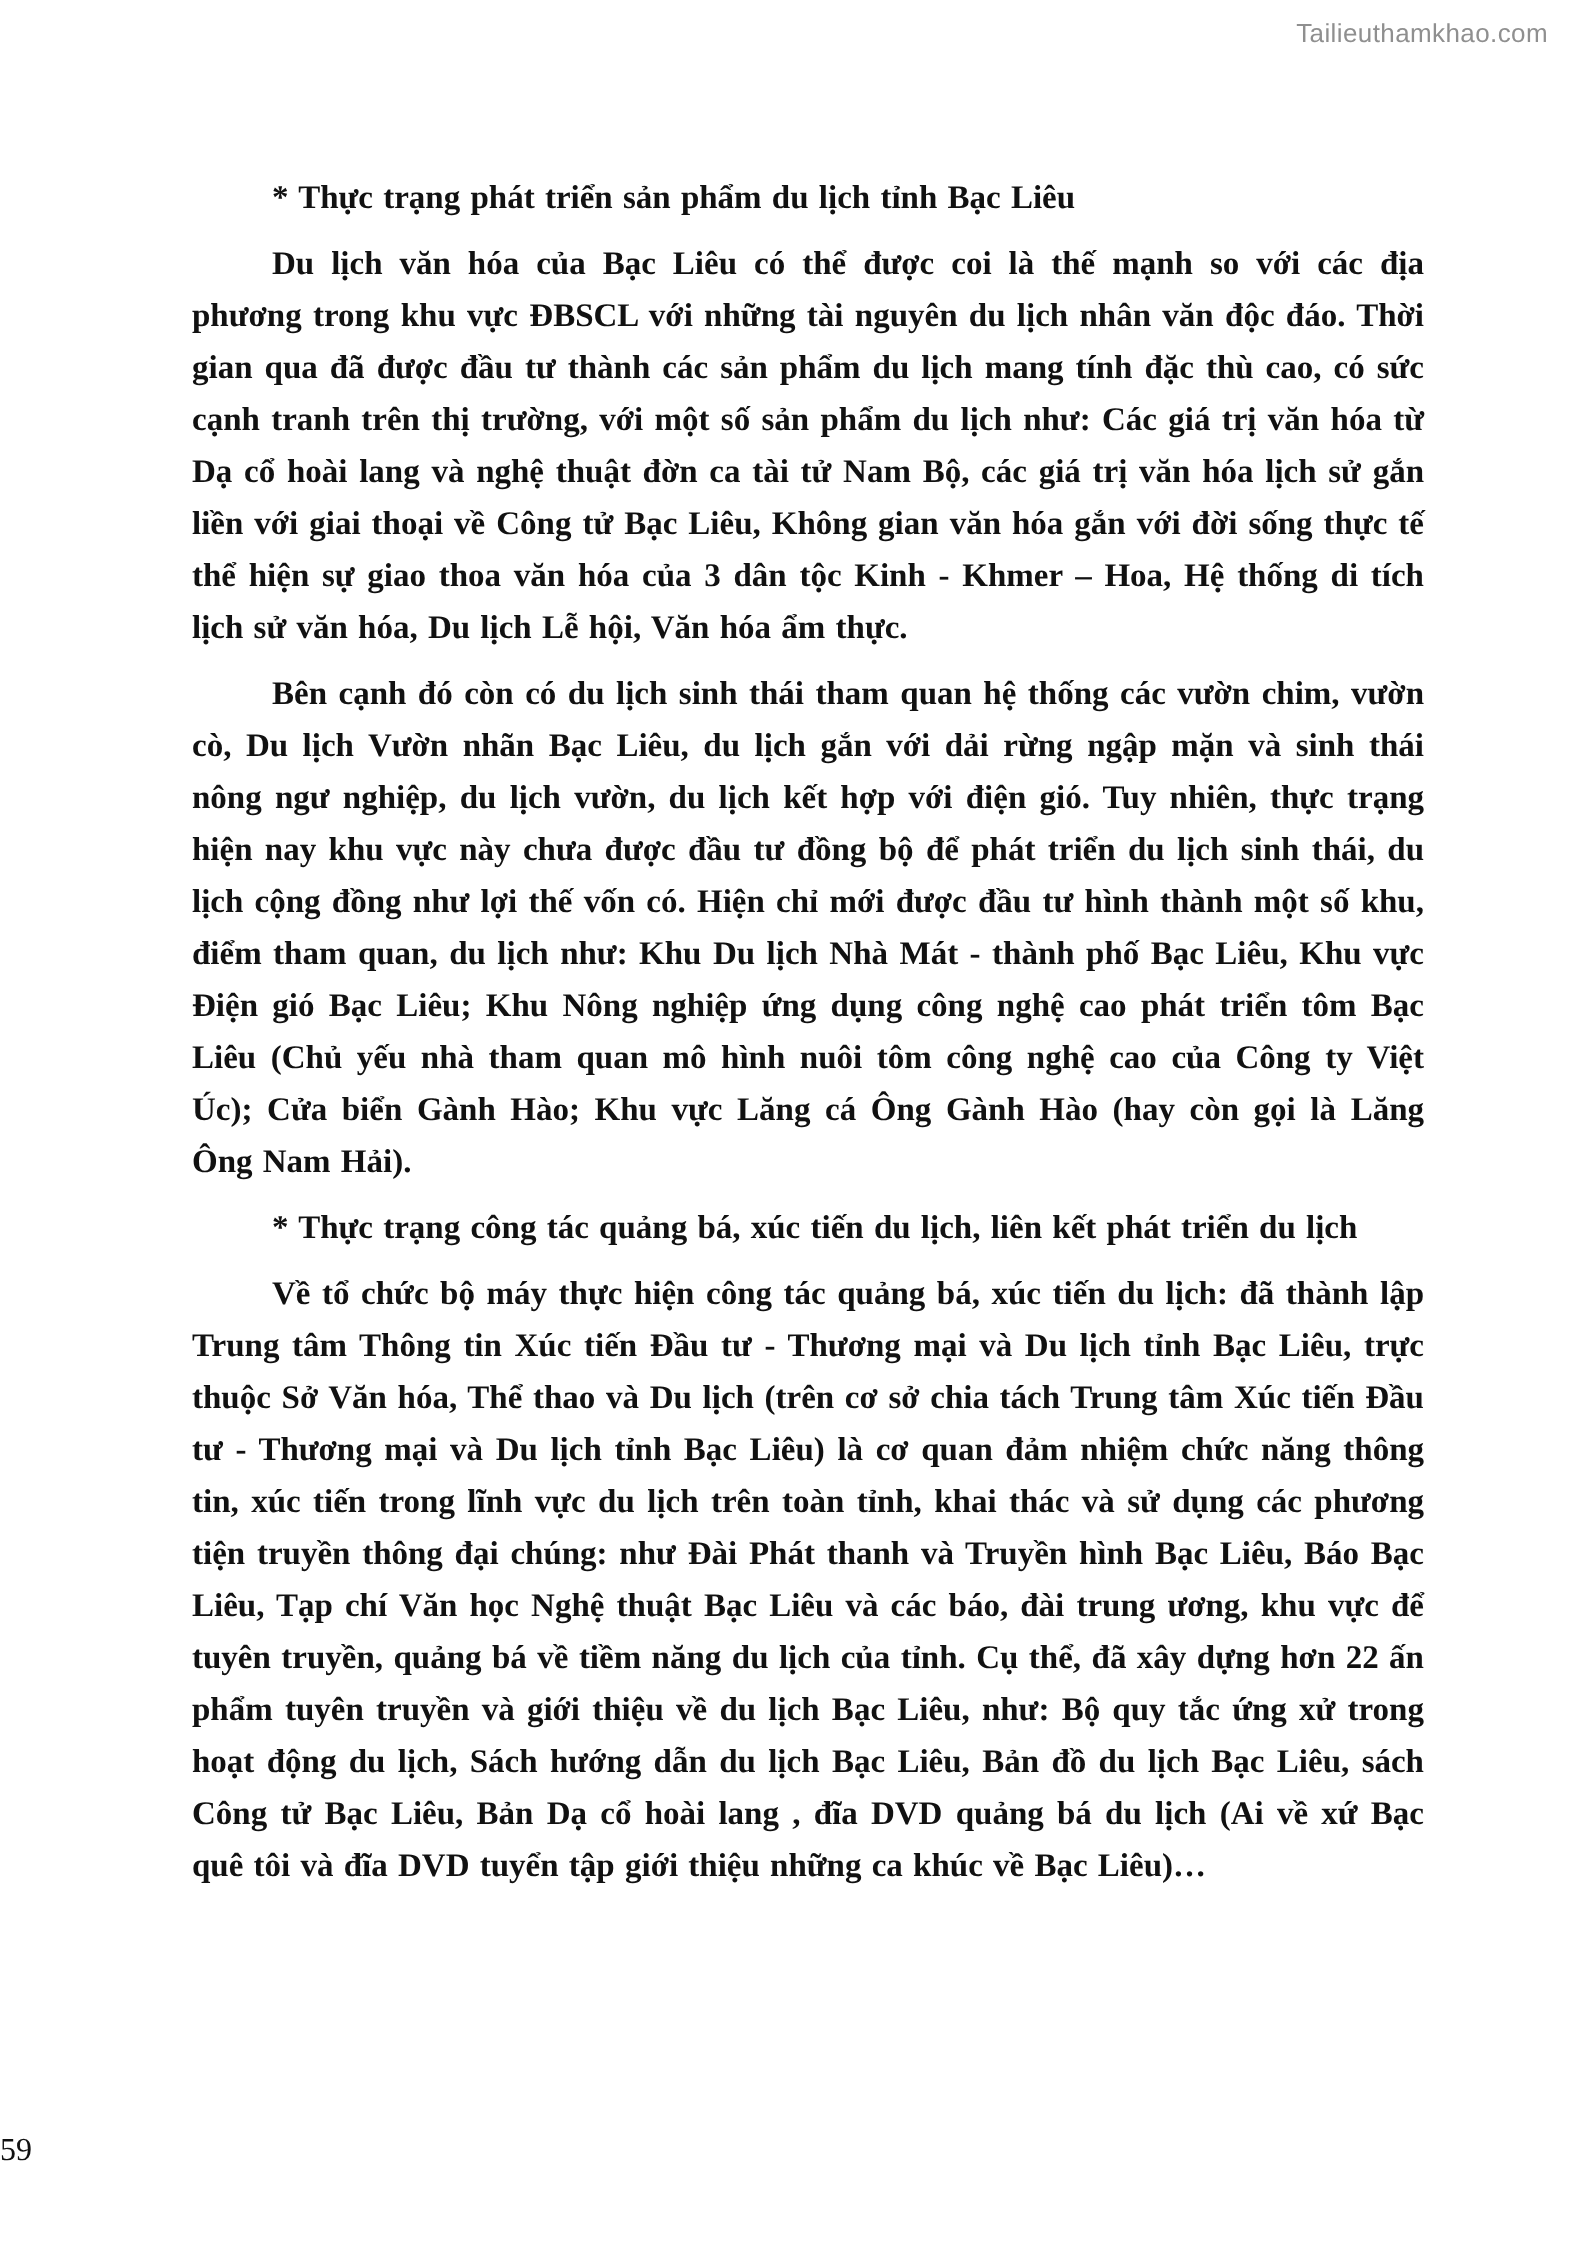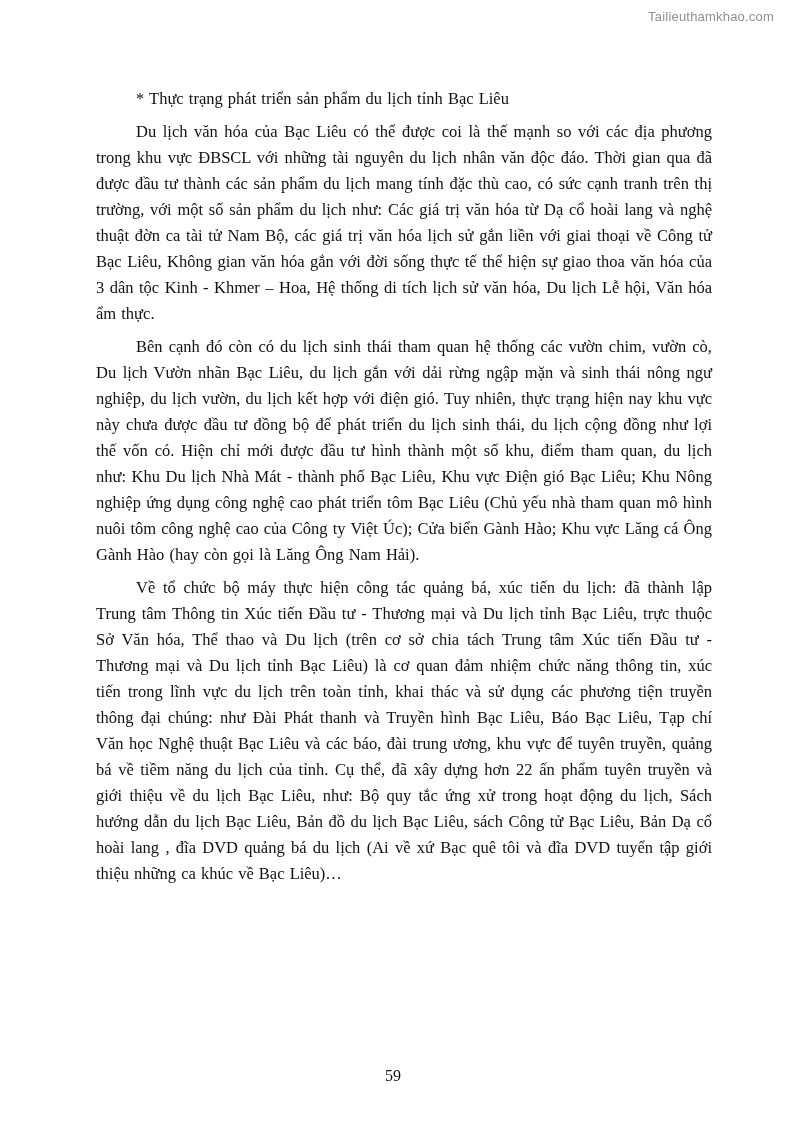--- a/index.html
+++ b/index.html
@@ -30,6 +30,7 @@
     top: 86px;
     left: 96px;
     width: 616px;
+    font-weight: bold;
   }
   .content p {
     margin: 0 0 7px 0;

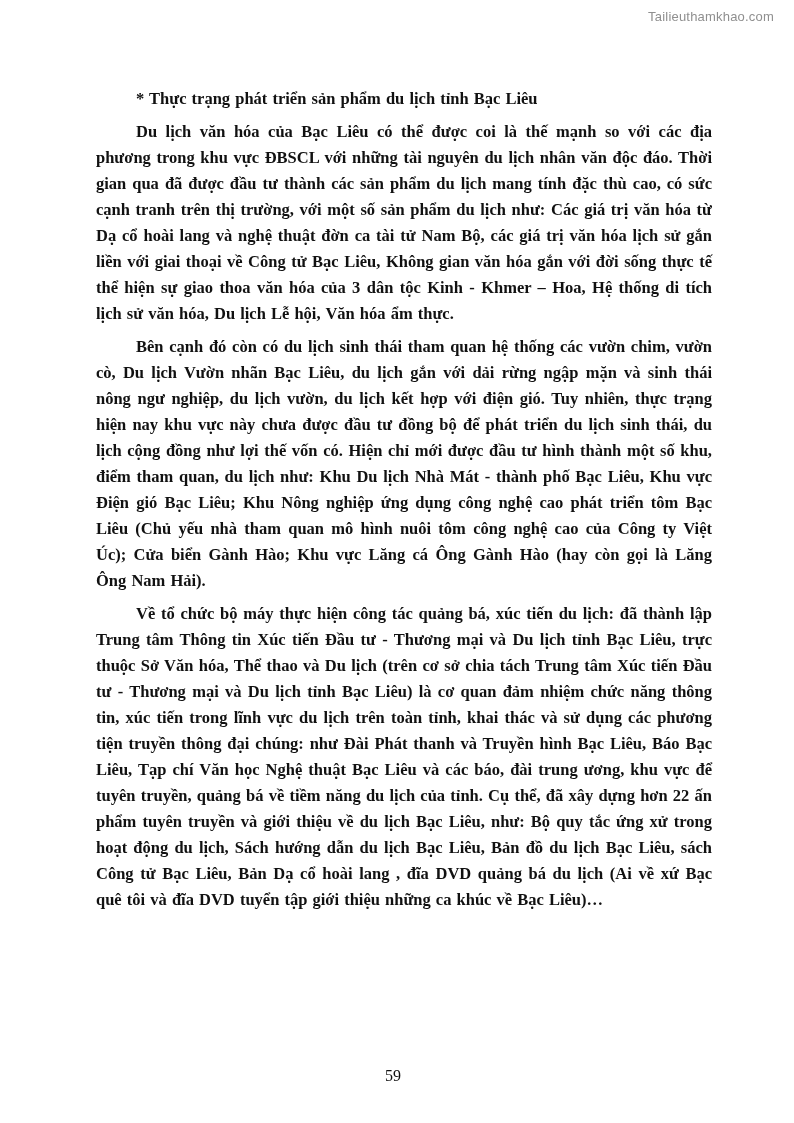--- a/index.html
+++ b/index.html
@@ -61,6 +61,7 @@
     <p>* Thực trạng phát triển sản phẩm du lịch tỉnh Bạc Liêu</p>
     <p>Du lịch văn hóa của Bạc Liêu có thể được coi là thế mạnh so với các địa phương trong khu vực ĐBSCL với những tài nguyên du lịch nhân văn độc đáo. Thời gian qua đã được đầu tư thành các sản phẩm du lịch mang tính đặc thù cao, có sức cạnh tranh trên thị trường, với một số sản phẩm du lịch như: Các giá trị văn hóa từ Dạ cổ hoài lang và nghệ thuật đờn ca tài tử Nam Bộ, các giá trị văn hóa lịch sử gắn liền với giai thoại về Công tử Bạc Liêu, Không gian văn hóa gắn với đời sống thực tế thể hiện sự giao thoa văn hóa của 3 dân tộc Kinh - Khmer – Hoa, Hệ thống di tích lịch sử văn hóa, Du lịch Lễ hội, Văn hóa ẩm thực.</p>
     <p>Bên cạnh đó còn có du lịch sinh thái tham quan hệ thống các vườn chim, vườn cò, Du lịch Vườn nhãn Bạc Liêu, du lịch gắn với dải rừng ngập mặn và sinh thái nông ngư nghiệp, du lịch vườn, du lịch kết hợp với điện gió. Tuy nhiên, thực trạng hiện nay khu vực này chưa được đầu tư đồng bộ để phát triển du lịch sinh thái, du lịch cộng đồng như lợi thế vốn có. Hiện chỉ mới được đầu tư hình thành một số khu, điểm tham quan, du lịch như: Khu Du lịch Nhà Mát - thành phố Bạc Liêu, Khu vực Điện gió Bạc Liêu; Khu Nông nghiệp ứng dụng công nghệ cao phát triển tôm Bạc Liêu (Chủ yếu nhà tham quan mô hình nuôi tôm công nghệ cao của Công ty Việt Úc); Cửa biển Gành Hào; Khu vực Lăng cá Ông Gành Hào (hay còn gọi là Lăng Ông Nam Hải).</p>
+    <p>* Thực trạng công tác quảng bá, xúc tiến du lịch, liên kết phát triển du lịch</p>
     <p>Về tổ chức bộ máy thực hiện công tác quảng bá, xúc tiến du lịch: đã thành lập Trung tâm Thông tin Xúc tiến Đầu tư - Thương mại và Du lịch tỉnh Bạc Liêu, trực thuộc Sở Văn hóa, Thể thao và Du lịch (trên cơ sở chia tách Trung tâm Xúc tiến Đầu tư - Thương mại và Du lịch tỉnh Bạc Liêu) là cơ quan đảm nhiệm chức năng thông tin, xúc tiến trong lĩnh vực du lịch trên toàn tỉnh, khai thác và sử dụng các phương tiện truyền thông đại chúng: như Đài Phát thanh và Truyền hình Bạc Liêu, Báo Bạc Liêu, Tạp chí Văn học Nghệ thuật Bạc Liêu và các báo, đài trung ương, khu vực để tuyên truyền, quảng bá về tiềm năng du lịch của tỉnh. Cụ thể, đã xây dựng hơn 22 ấn phẩm tuyên truyền và giới thiệu về du lịch Bạc Liêu, như: Bộ quy tắc ứng xử trong hoạt động du lịch, Sách hướng dẫn du lịch Bạc Liêu, Bản đồ du lịch Bạc Liêu, sách Công tử Bạc Liêu, Bản Dạ cổ hoài lang , đĩa DVD quảng bá du lịch (Ai về xứ Bạc quê tôi và đĩa DVD tuyển tập giới thiệu những ca khúc về Bạc Liêu)…</p>
   </div>
 

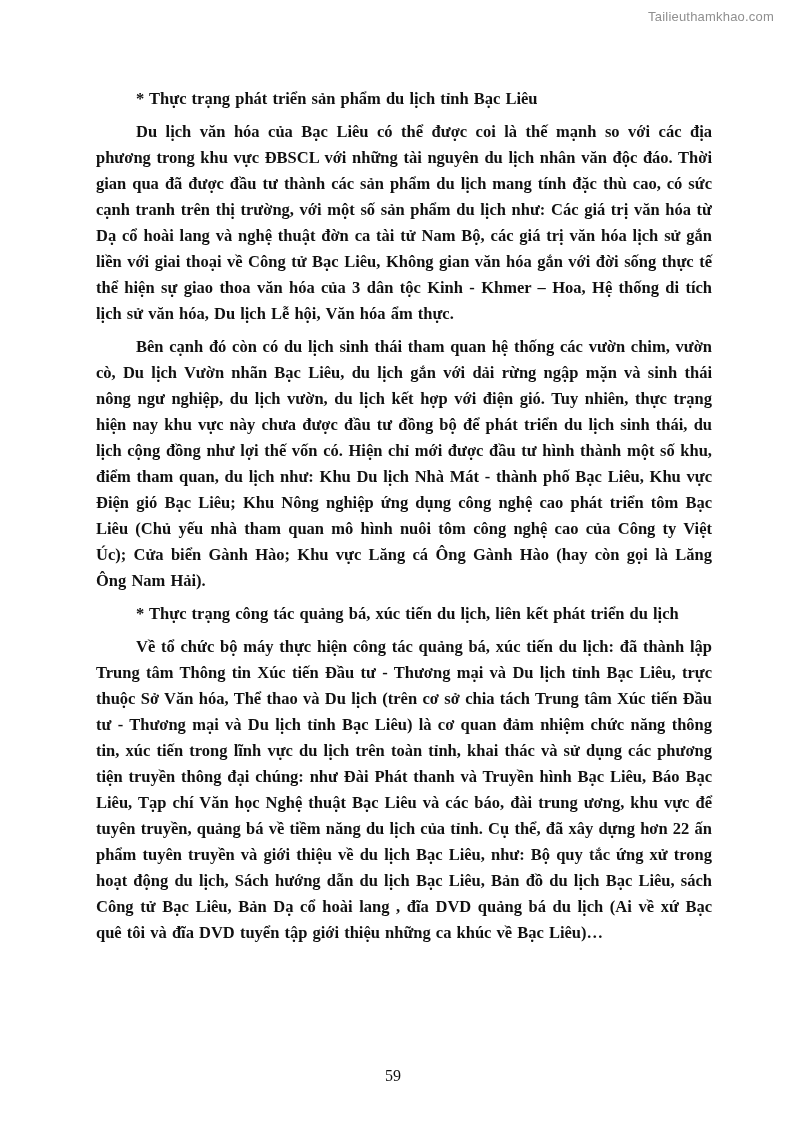--- a/index.html
+++ b/index.html
@@ -45,7 +45,6 @@
     bottom: 38px;
     left: 0;
     right: 0;
-    text-align: center;
     font-size: 16px;
     color: #111111;
   }

